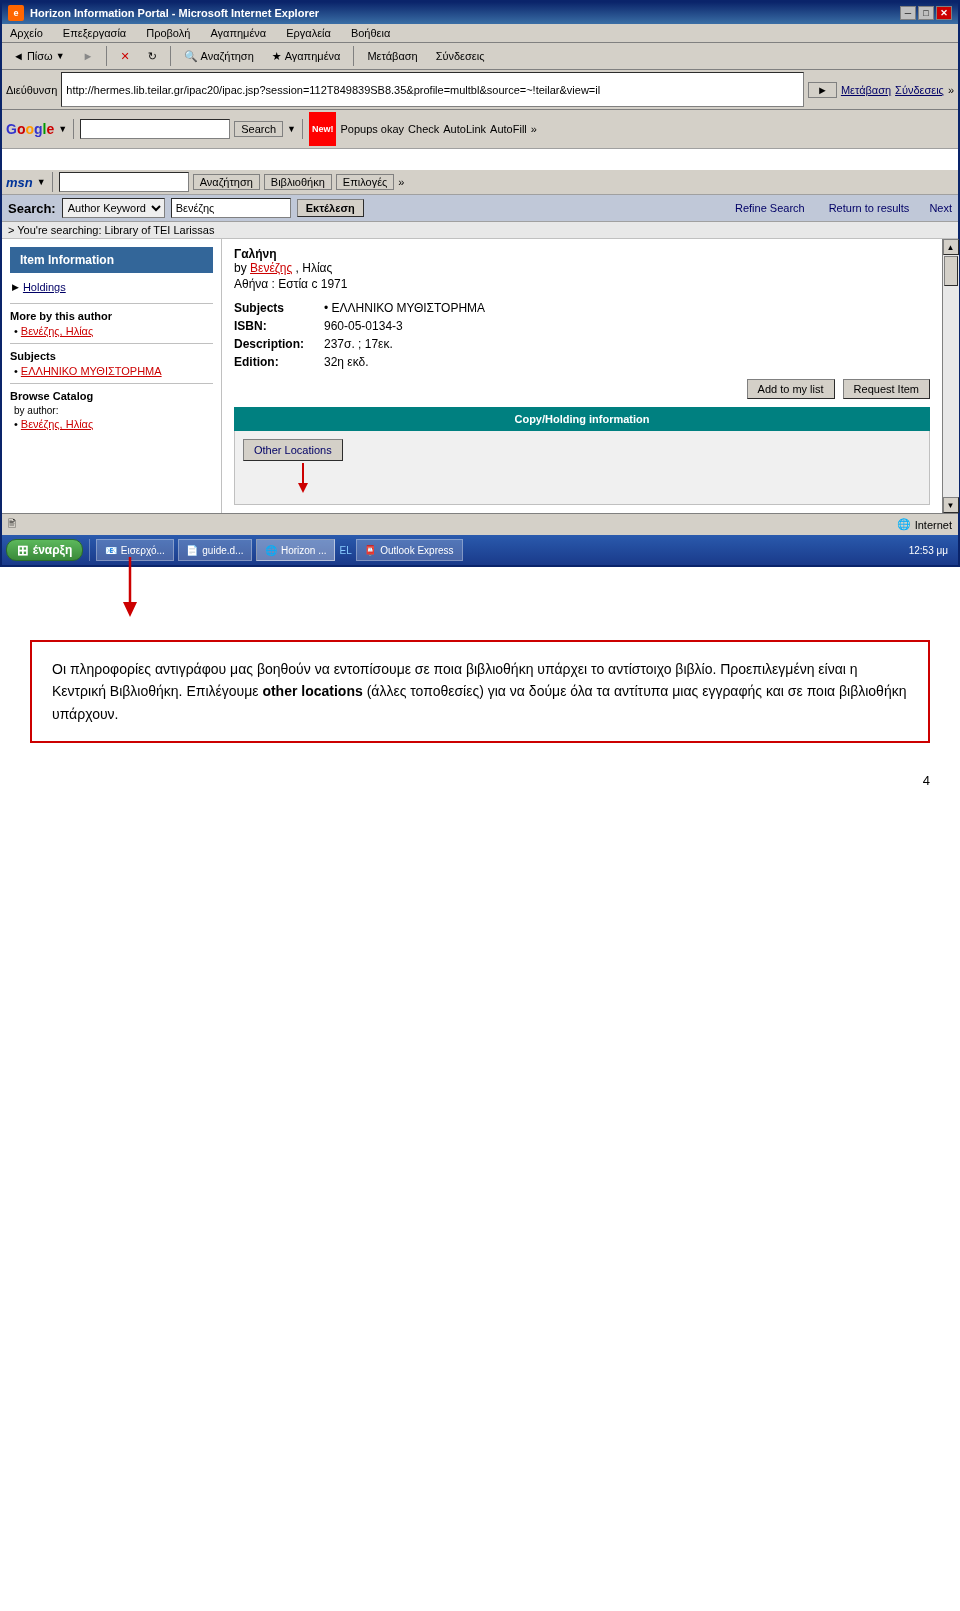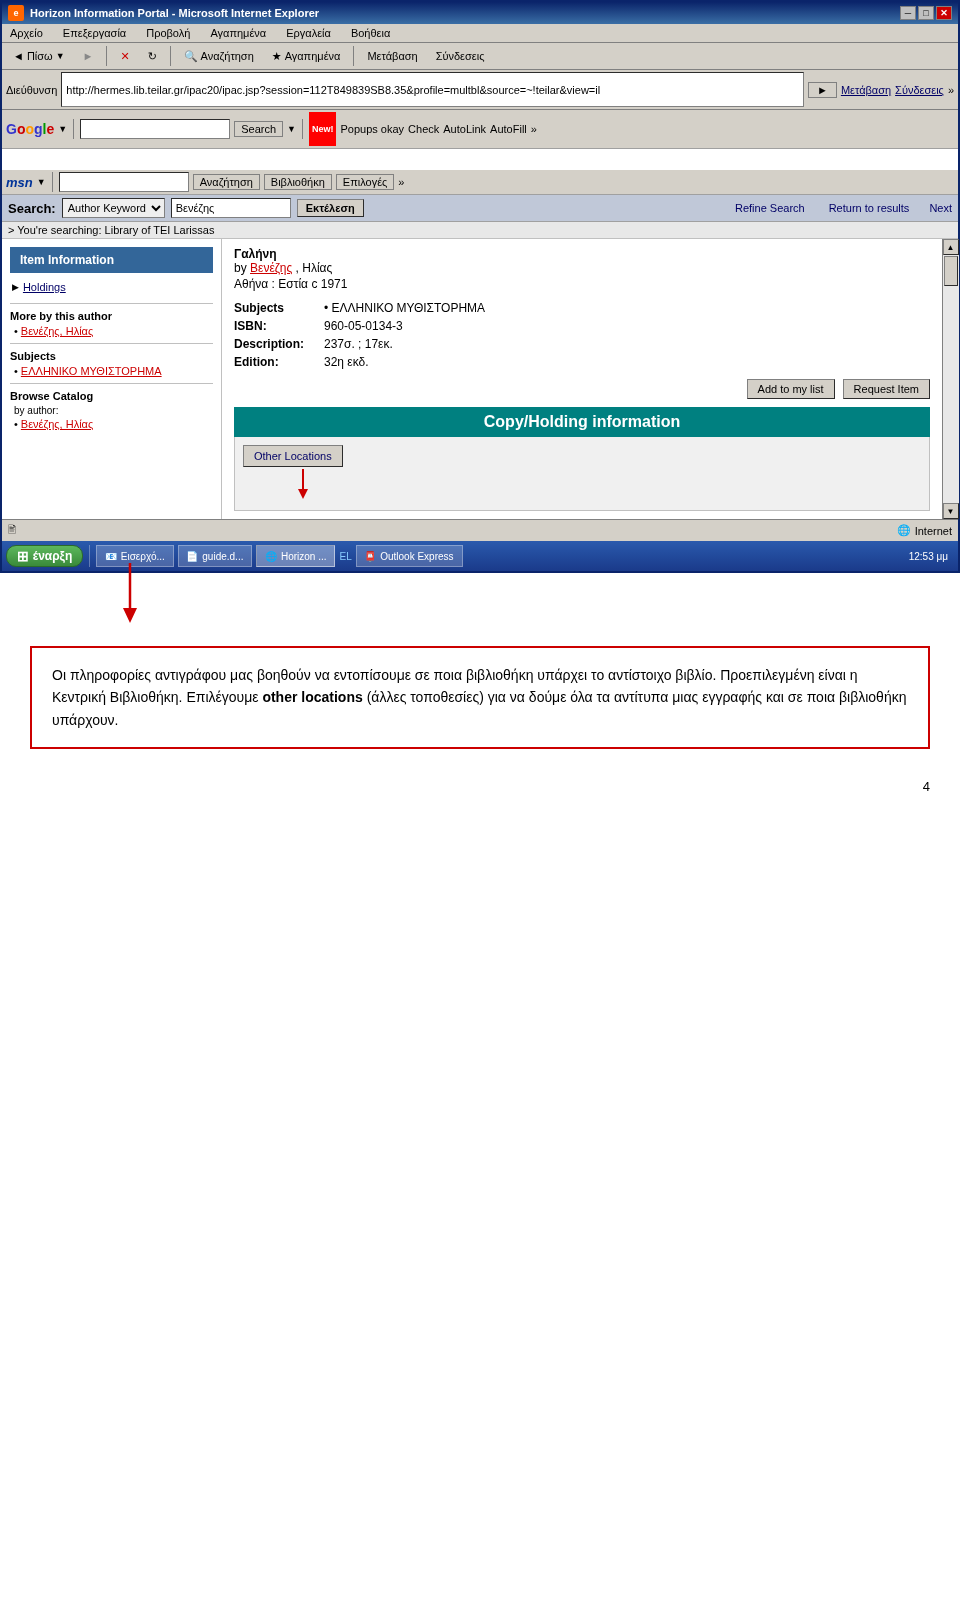--- a/index.html
+++ b/index.html
@@ -282,7 +282,7 @@
       color: white;
       text-align: center;
       padding: 6px;
-      font-size: 16px;
+      font-size: 11px;
       font-weight: bold;
       margin-bottom: 0;
     }

